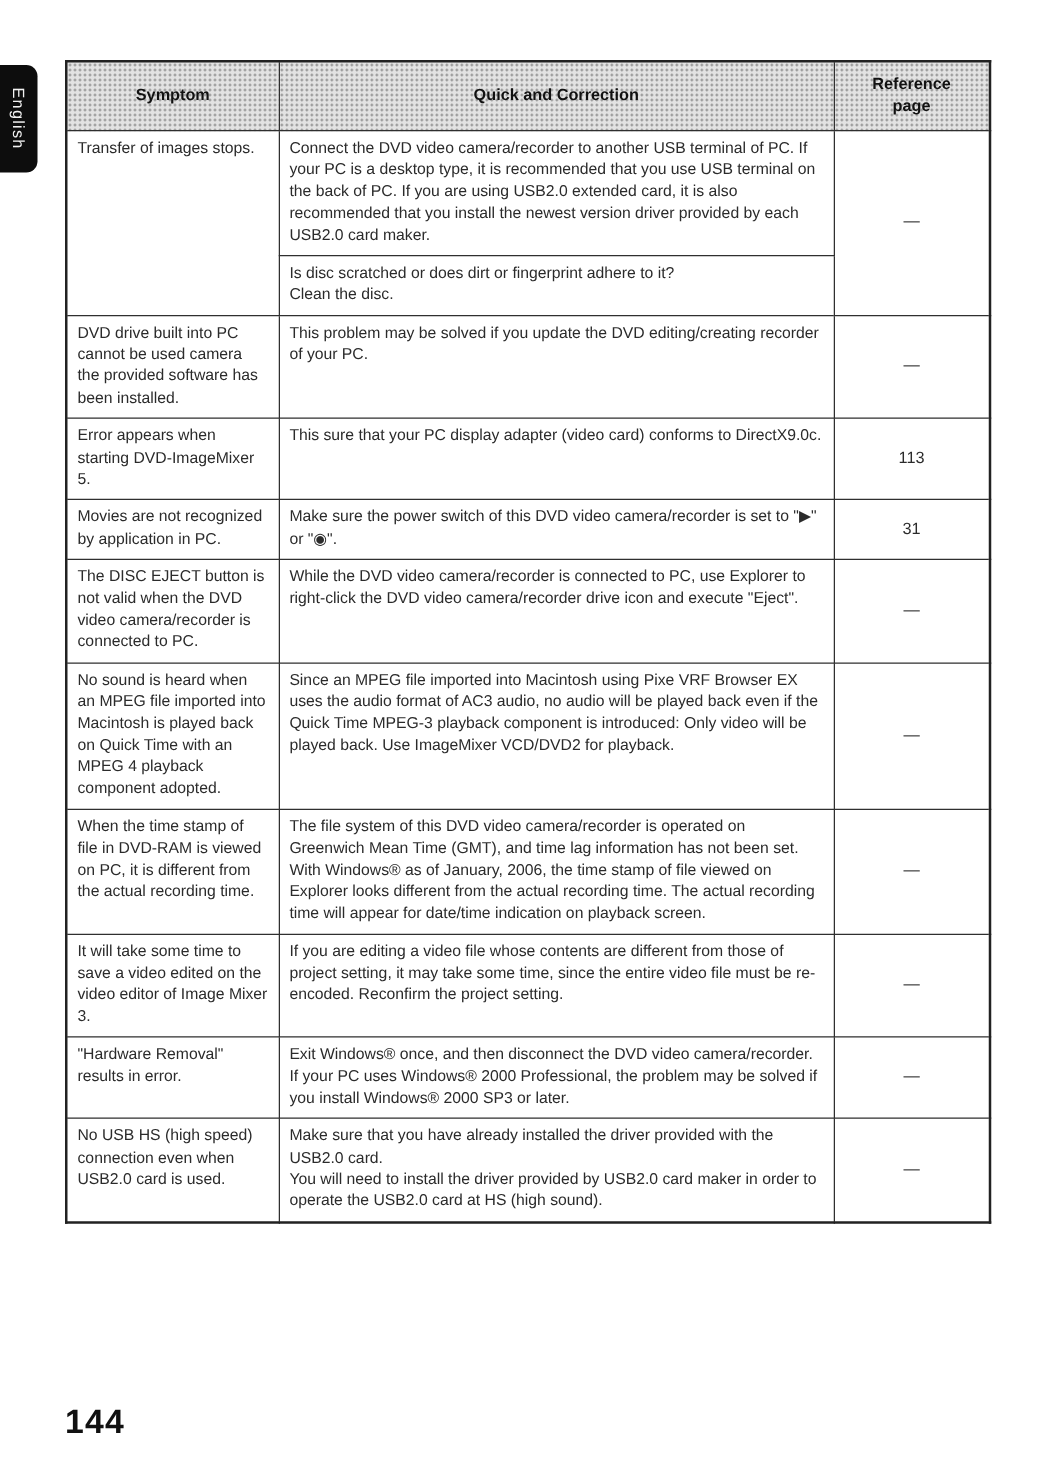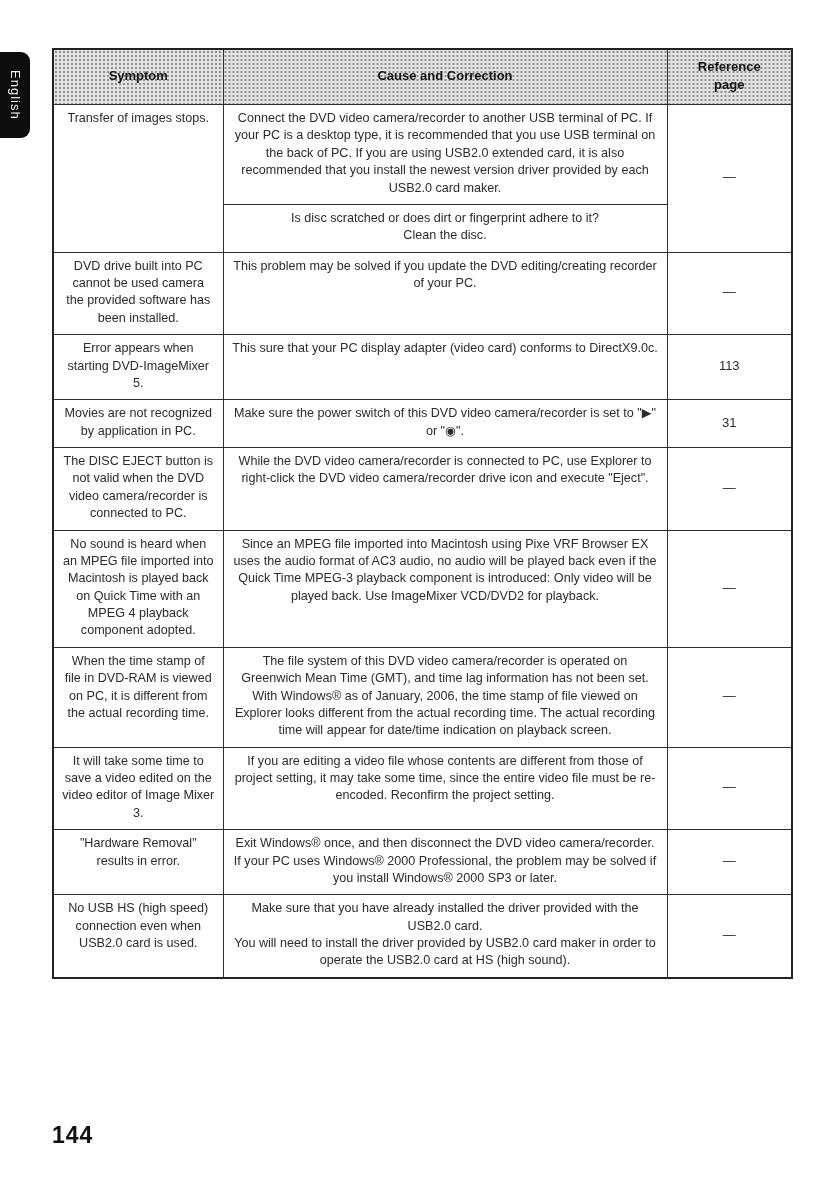--- a/index.html
+++ b/index.html
@@ -100,7 +100,7 @@
     <thead>
       <tr>
         <th>Symptom</th>
-        <th>Cause and Correction</th>
+        <th>Quick and Correction</th>
         <th>Reference
 page</th>
       </tr>

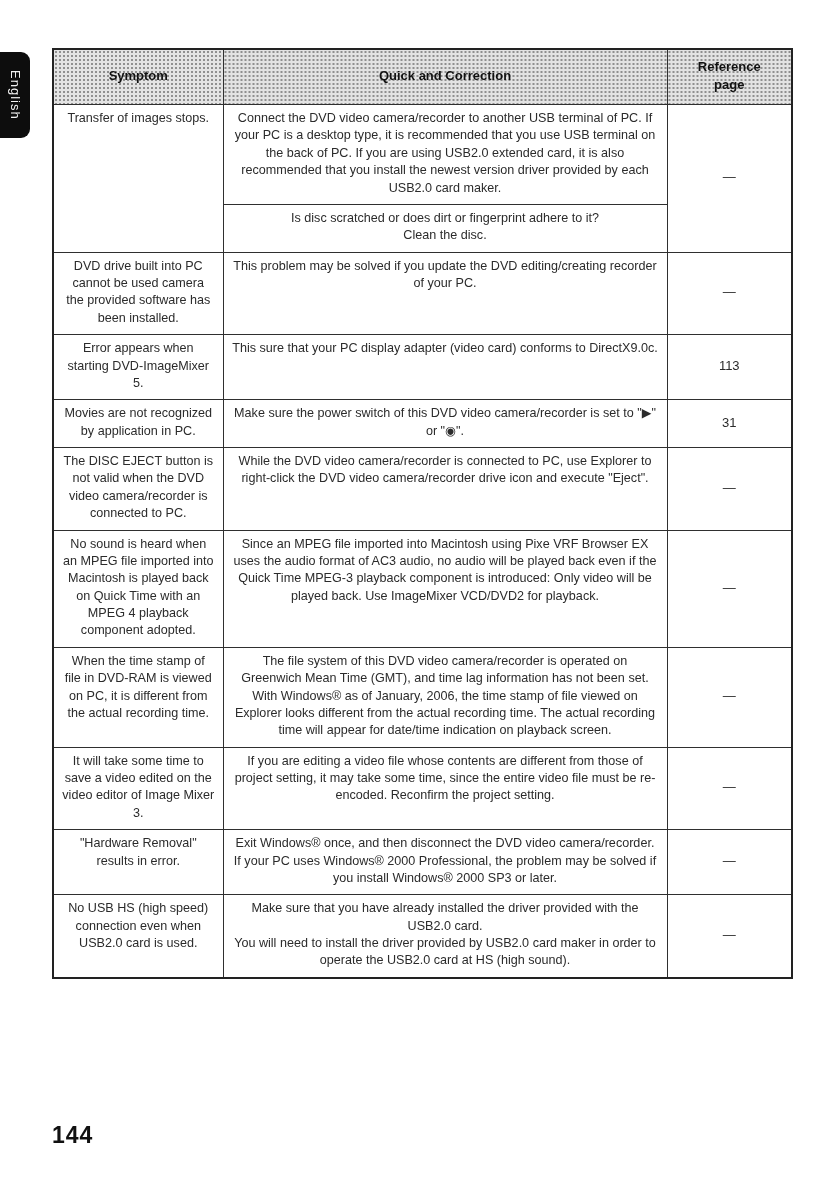--- a/index.html
+++ b/index.html
@@ -52,7 +52,7 @@
     border: 1px solid #2f2f2f;
     padding: 5px 8px 7px 8px;
     vertical-align: top;
-    text-align: center;
+    text-align: left;
     white-space: pre-line;
   }
   table.trouble { border: 2px solid #222; }

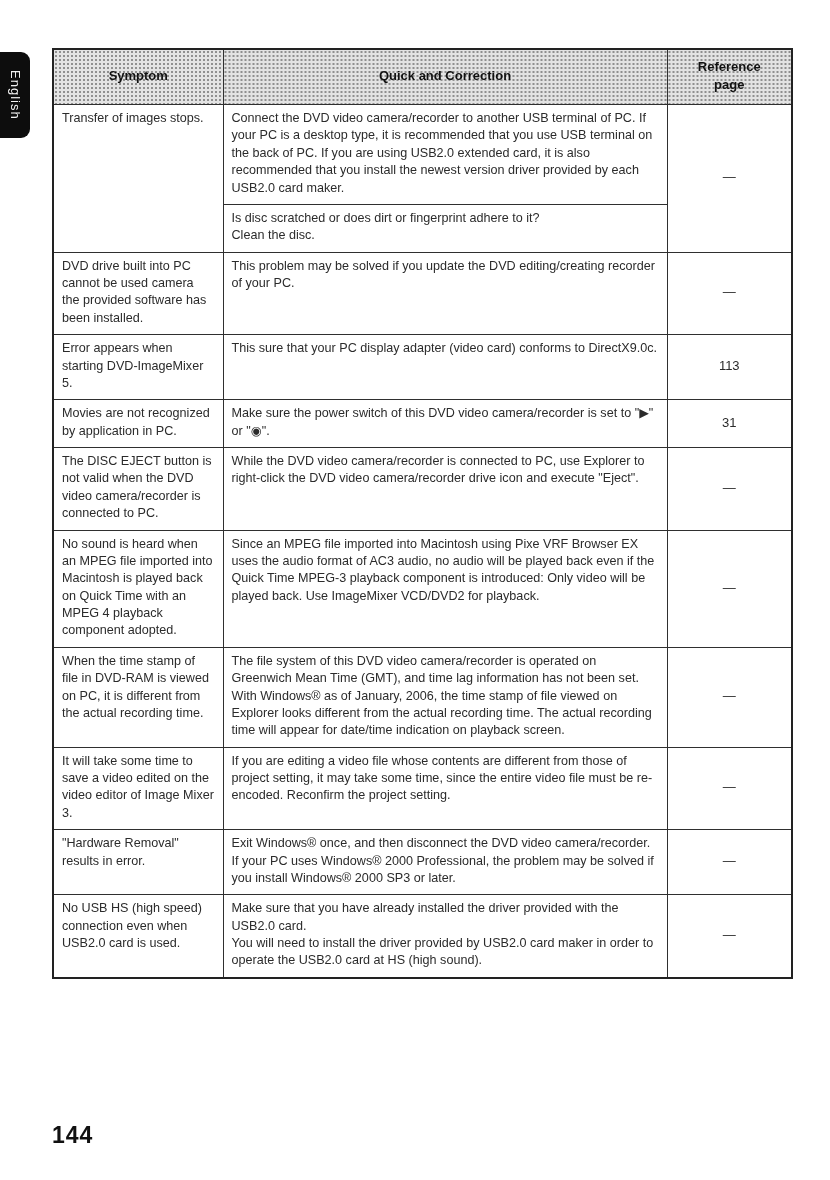--- a/index.html
+++ b/index.html
@@ -76,7 +76,7 @@
     position: absolute;
     left: 52px;
     top: 1122px;
-    font-size: 23px;
+    font-size: 27px;
     font-weight: bold;
     color: #111;
     letter-spacing: 1px;

